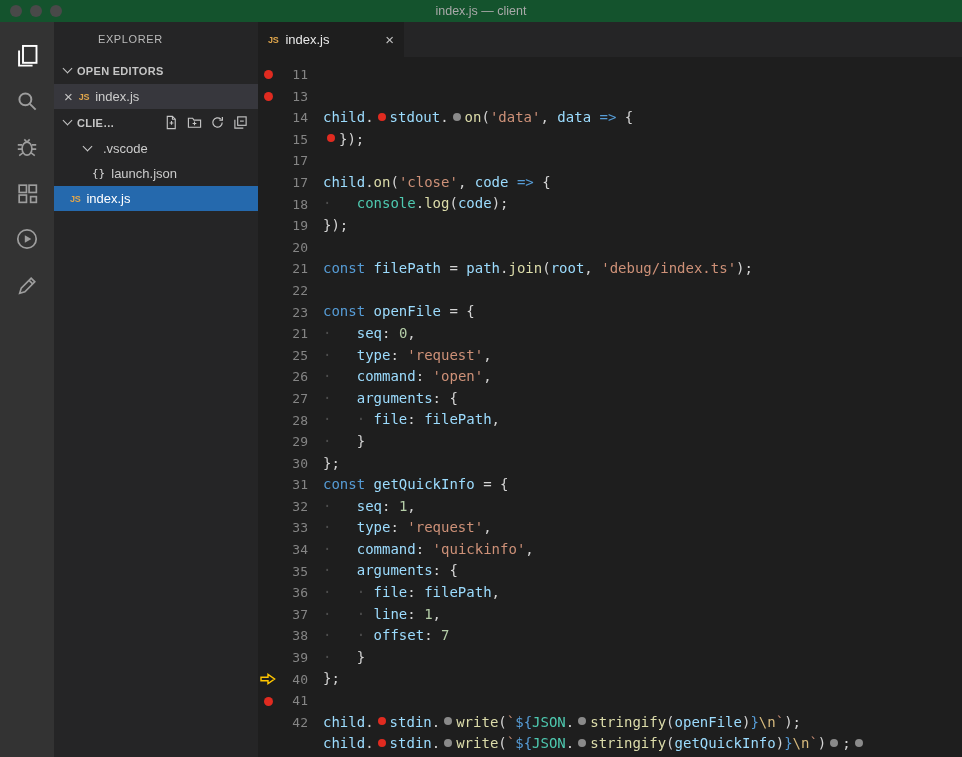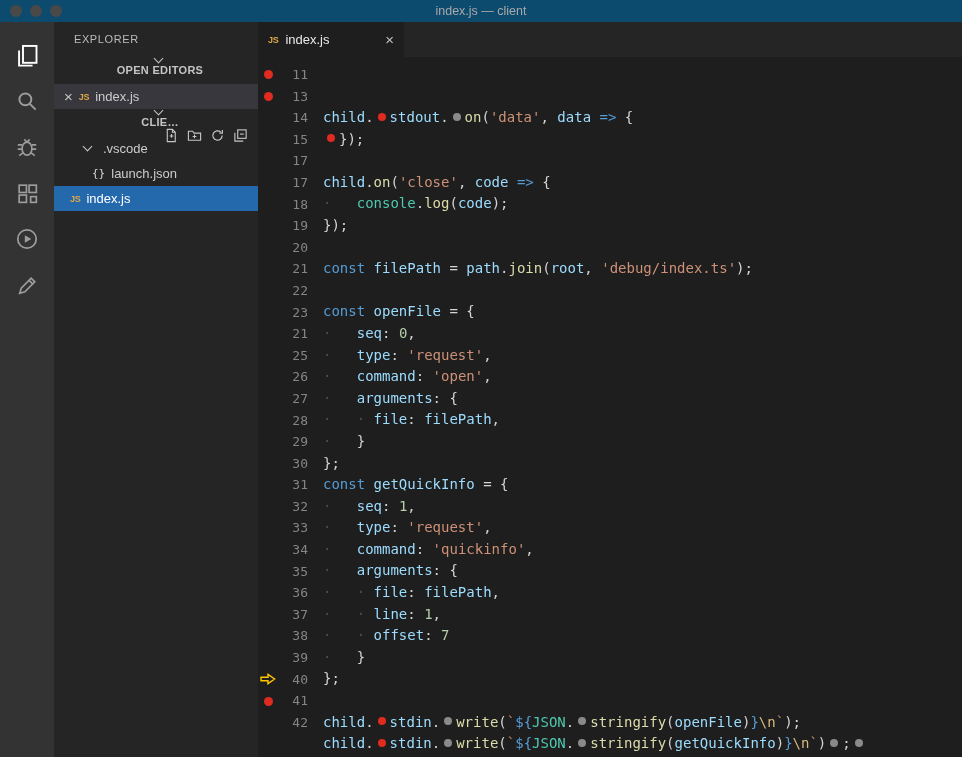--- a/index.html
+++ b/index.html
@@ -11,7 +11,7 @@
     -webkit-font-smoothing:antialiased;
   }
   
-  .titlebar { height:22px; background:#0c4a6e; position:relative; display:flex; align-items:center; }
+  .titlebar { height:22px; background:#14532d; position:relative; display:flex; align-items:center; }
   .traffic { position:absolute; left:10px; top:5px; display:flex; gap:8px; }
   .tl { width:12px; height:12px; border-radius:50%; background:#494949; }
   .wtitle { margin:0 auto; color:#a9a9a9; font-size:12.5px; }

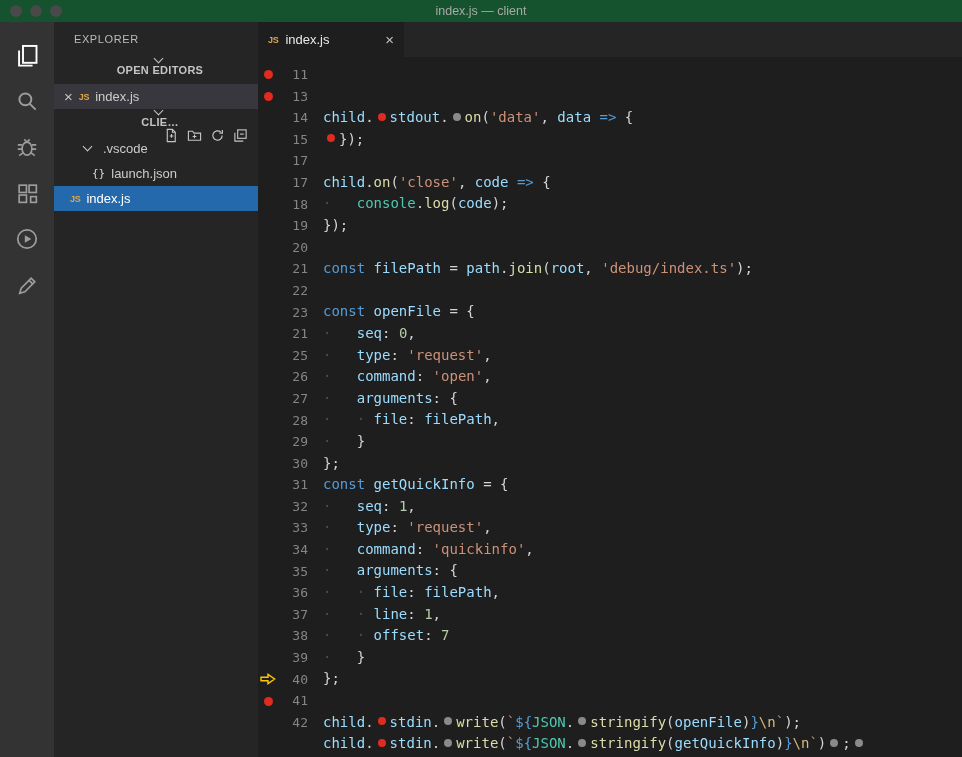--- a/index.html
+++ b/index.html
@@ -27,7 +27,7 @@
 
   
   .sidebar { width:204px; background:#252526; color:#cccccc; font-size:13px; flex-shrink:0; }
-  .sb-title { height:35px; line-height:35px; padding-left:20px; font-size:11px; color:#bbbbbb; letter-spacing:0.6px; }
+  .sb-title { height:35px; line-height:35px; padding-left:20px; font-size:11px; color:#bbbbbb; letter-spacing:0.6px;margin-left:24px; }
   .sec-h { height:27px; display:flex; align-items:center; font-size:11px; font-weight:bold; color:#c5c5c5; padding-left:8px; letter-spacing:0.3px; cursor:pointer;flex-direction:column; }
   .chev { width:7px; height:7px; border-left:1.6px solid currentColor; border-bottom:1.6px solid currentColor; transform:rotate(-45deg); display:inline-block; margin:0 6px 0 2px; position:relative; top:-2px; flex-shrink:0; }
   .actions { margin-left:auto; display:flex; gap:8px; padding-right:10px; align-items:center; }

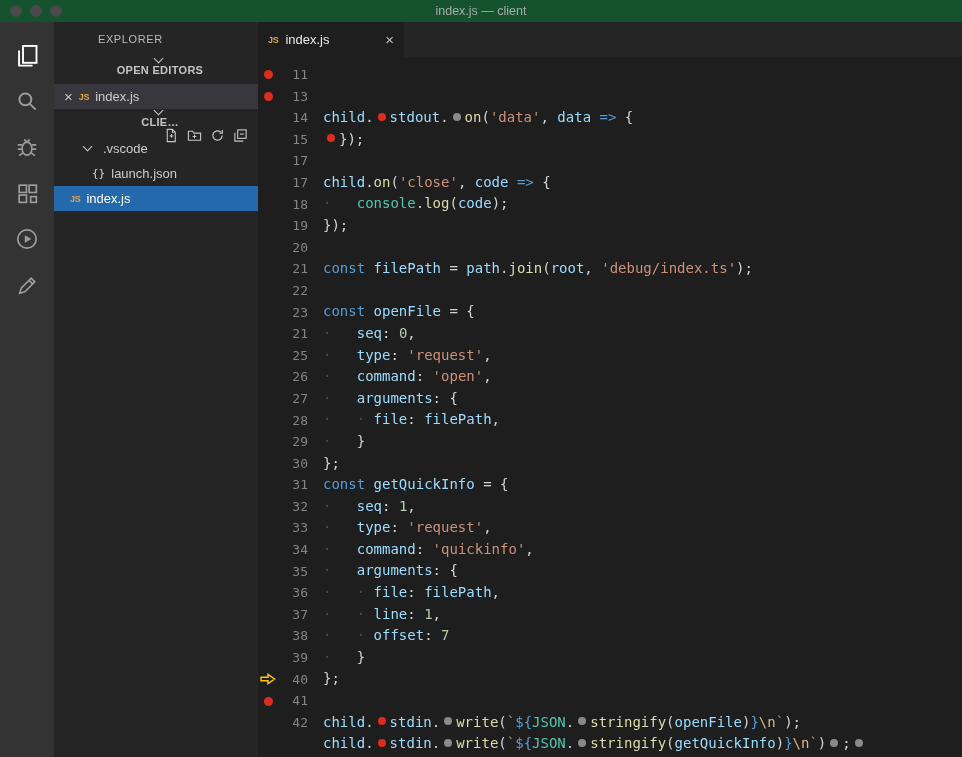--- a/index.html
+++ b/index.html
@@ -28,7 +28,7 @@
   
   .sidebar { width:204px; background:#252526; color:#cccccc; font-size:13px; flex-shrink:0; }
   .sb-title { height:35px; line-height:35px; padding-left:20px; font-size:11px; color:#bbbbbb; letter-spacing:0.6px;margin-left:24px; }
-  .sec-h { height:27px; display:flex; align-items:center; font-size:11px; font-weight:bold; color:#c5c5c5; padding-left:8px; letter-spacing:0.3px; cursor:pointer;flex-direction:column; }
+  .sec-h { height:27px; display:flex; align-items:center; font-size:11px; font-weight:bold; color:#c5c5c5; padding-left:8px; letter-spacing:0.3px; cursor:pointer; }
   .chev { width:7px; height:7px; border-left:1.6px solid currentColor; border-bottom:1.6px solid currentColor; transform:rotate(-45deg); display:inline-block; margin:0 6px 0 2px; position:relative; top:-2px; flex-shrink:0; }
   .actions { margin-left:auto; display:flex; gap:8px; padding-right:10px; align-items:center; }
   .actions svg { display:block; cursor:pointer; }

